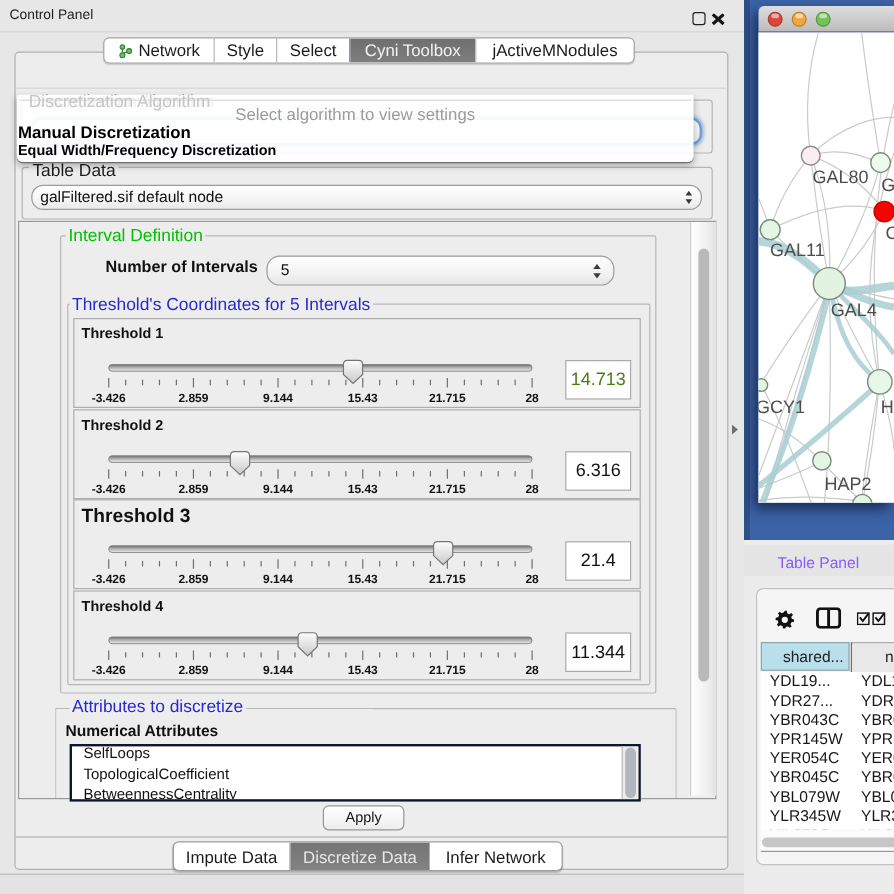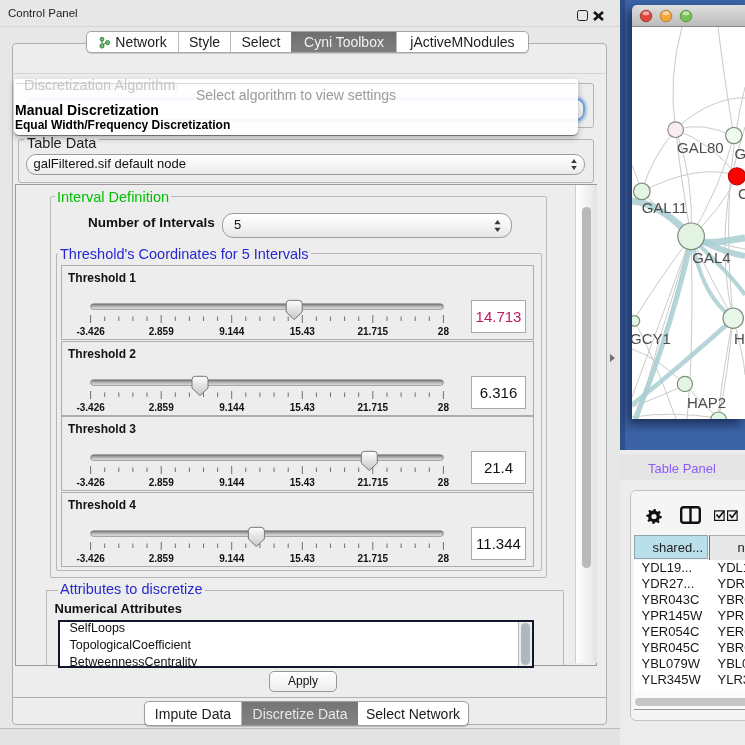--- a/index.html
+++ b/index.html
@@ -123,7 +123,7 @@
         <text x="382.4" y="70" text-anchor="middle" font-size="10" font-weight="bold" fill="#111">28</text>
       <path d="M225.2,38.7 Q225.2,35.3 228.6,35.3 L237.8,35.3 Q241.2,35.3 241.2,38.7 L241.2,47 L233.2,54.6 L225.2,47 Z" fill="url(#th0)" stroke="#757575" stroke-width="1"></path>
     </svg>
-    <div class="abs" style="left:471px;top:300px;width:53px;height:31px;background:#fff;border:1px solid #a9a9a9;text-align:center;font-size:15px;color:#be185d;line-height:31px;">14.713</div>
+    <div class="abs" style="left:471px;top:300px;width:53px;height:31px;background:#fff;border:1px solid #a9a9a9;text-align:center;font-size:15px;color:#4d7c0f;line-height:31px;">14.713</div>
     <div class="abs" style="left:61px;top:340.5px;width:473px;height:75px;border:1px solid #adadad;background:#ededed;box-sizing:border-box;"></div>
     <div class="lbl" style="left:68px;top:346.5px;font-size:12px;font-weight:bold;color:#111;">Threshold 2</div>
     <svg class="abs" style="left:61px;top:340.5px" width="473" height="75" viewBox="0 0 473 75">

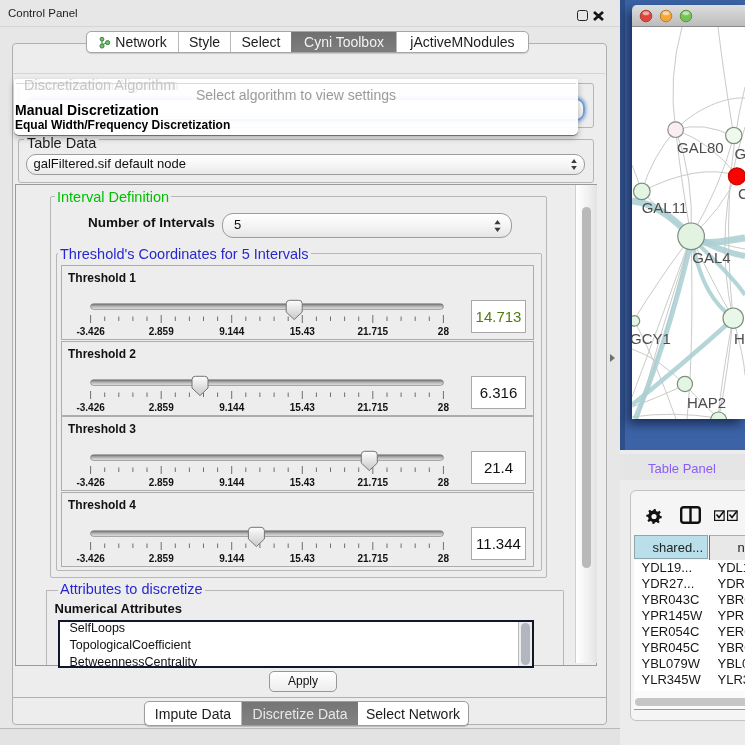--- a/index.html
+++ b/index.html
@@ -176,7 +176,7 @@
     </svg>
     <div class="abs" style="left:471px;top:375.5px;width:53px;height:31px;background:#fff;border:1px solid #a9a9a9;text-align:center;font-size:15px;color:#111;line-height:31px;">6.316</div>
     <div class="abs" style="left:61px;top:416px;width:473px;height:75px;border:1px solid #adadad;background:#ededed;box-sizing:border-box;"></div>
-    <div class="lbl" style="left:68px;top:422px;font-size:12px;font-weight:bold;color:#111;">Threshold 3</div>
+    <div class="lbl" style="left:68px;top:422px;font-size:16px;font-weight:bold;color:#111;">Threshold 3</div>
     <svg class="abs" style="left:61px;top:416px" width="473" height="75" viewBox="0 0 473 75">
       <defs>
         <linearGradient id="tr2" x1="0" y1="0" x2="0" y2="1">

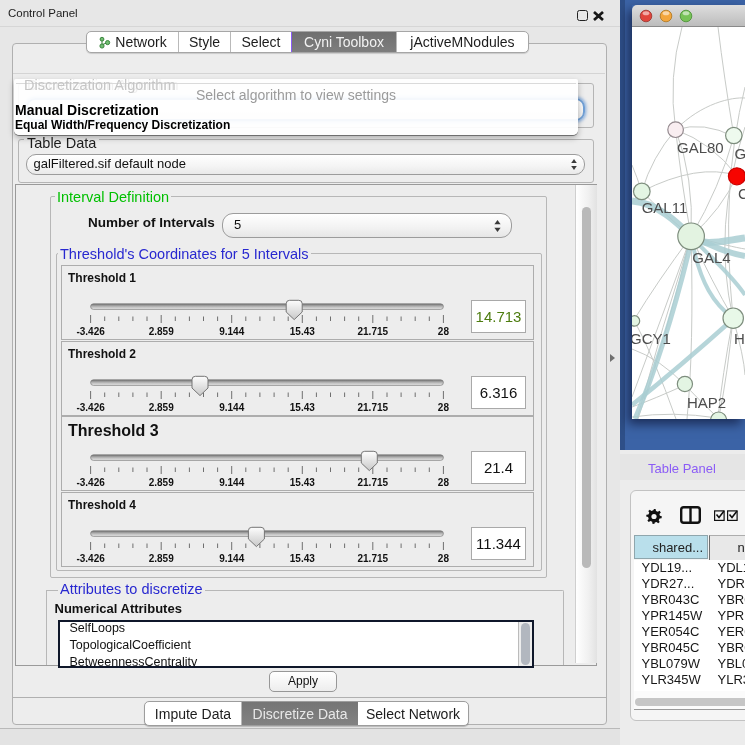--- a/index.html
+++ b/index.html
@@ -297,7 +297,7 @@
   <div class="abs" style="left:144px;top:701px;width:323px;height:23px;background:#fff;border:1px solid #9d9d9d;border-radius:5px;overflow:hidden;display:flex;font-size:14px;color:#1c1c1c;box-shadow:0 1px 1px rgba(0,0,0,0.2);">
     <div style="width:96px;display:flex;align-items:center;justify-content:center;border-right:1px solid #b9b9b9;">Impute Data</div>
     <div style="width:116px;display:flex;align-items:center;justify-content:center;background:linear-gradient(#757575,#828282);color:#e8e8e8;">Discretize Data</div>
-    <div style="flex:1;display:flex;align-items:center;justify-content:center;">Select Network</div>
+    <div style="flex:1;display:flex;align-items:center;justify-content:center;">Infer Network</div>
   </div>
 
   <svg class="abs" style="left:609px;top:354px" width="7" height="8" viewBox="0 0 7 8">

